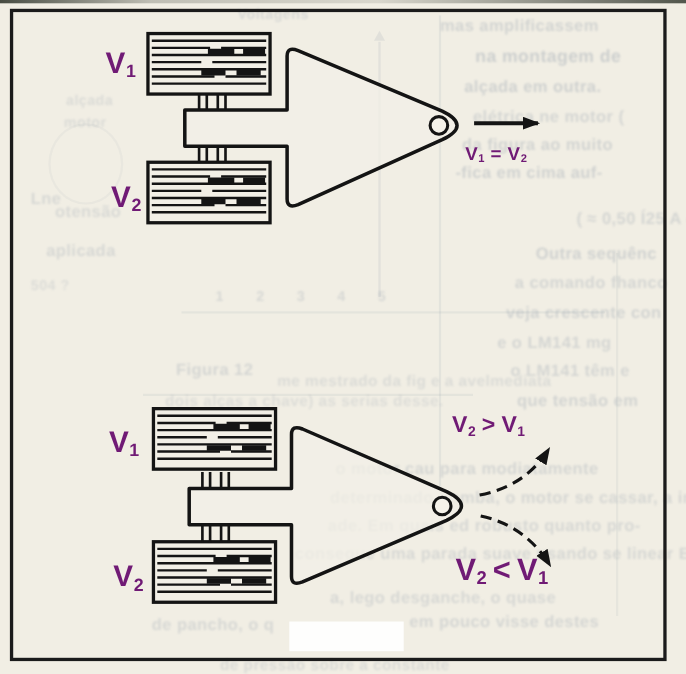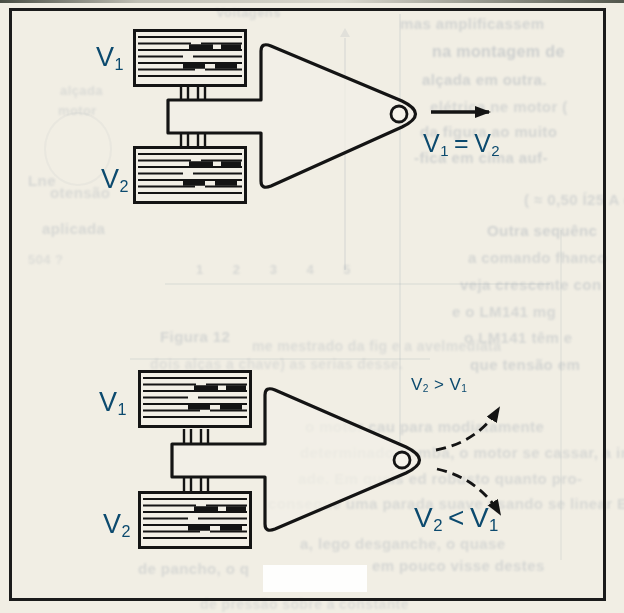--- a/index.html
+++ b/index.html
@@ -31,7 +31,7 @@
   }
   svg.diagram{position:absolute;left:0;top:0;z-index:2;}
   .vl{
-    position:absolute;color:#0c4a6e;font-weight:400;z-index:3;
+    position:absolute;color:#701a75;font-weight:700;z-index:3;
     letter-spacing:.5px;line-height:1;
   }
   .vl .s{font-size:.6em;vertical-align:-0.24em;}

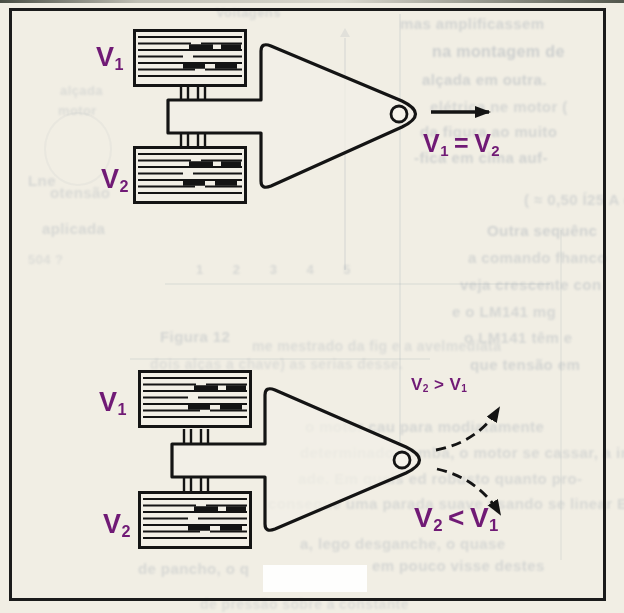--- a/index.html
+++ b/index.html
@@ -127,7 +127,7 @@
 
   <div class="vl" style="left:101px;top:166px;font-size:27px"><span>V</span><span class="s">2</span></div>
 
-  <div class="vl" style="left:423px;top:131px;font-size:25px"><span>V</span><span class="s">1</span><span class="op">=</span><span>V</span><span class="s">2</span></div>
+  <div class="vl" style="left:423px;top:131px;font-size:17px"><span>V</span><span class="s">1</span><span class="op">=</span><span>V</span><span class="s">2</span></div>
 
   <div class="vl" style="left:99px;top:389px;font-size:27px"><span>V</span><span class="s">1</span></div>
 

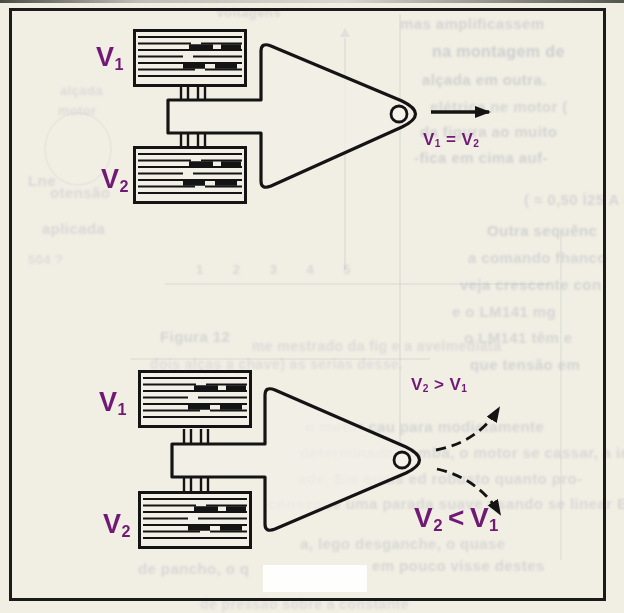--- a/index.html
+++ b/index.html
@@ -133,7 +133,7 @@
 
   <div class="vl" style="left:103px;top:511px;font-size:27px"><span>V</span><span class="s">2</span></div>
 
-  <div class="vl" style="left:411px;top:376px;font-size:17px"><span>V</span><span class="s">2</span><span class="op">&gt;</span><span>V</span><span class="s">1</span></div>
+  <div class="vl" style="left:411px;top:376px;font-size:21px"><span>V</span><span class="s">2</span><span class="op">&gt;</span><span>V</span><span class="s">1</span></div>
 
   <div class="vl" style="left:414px;top:504px;font-size:28px"><span>V</span><span class="s">2</span><span class="op">&lt;</span><span>V</span><span class="s">1</span></div>
 

